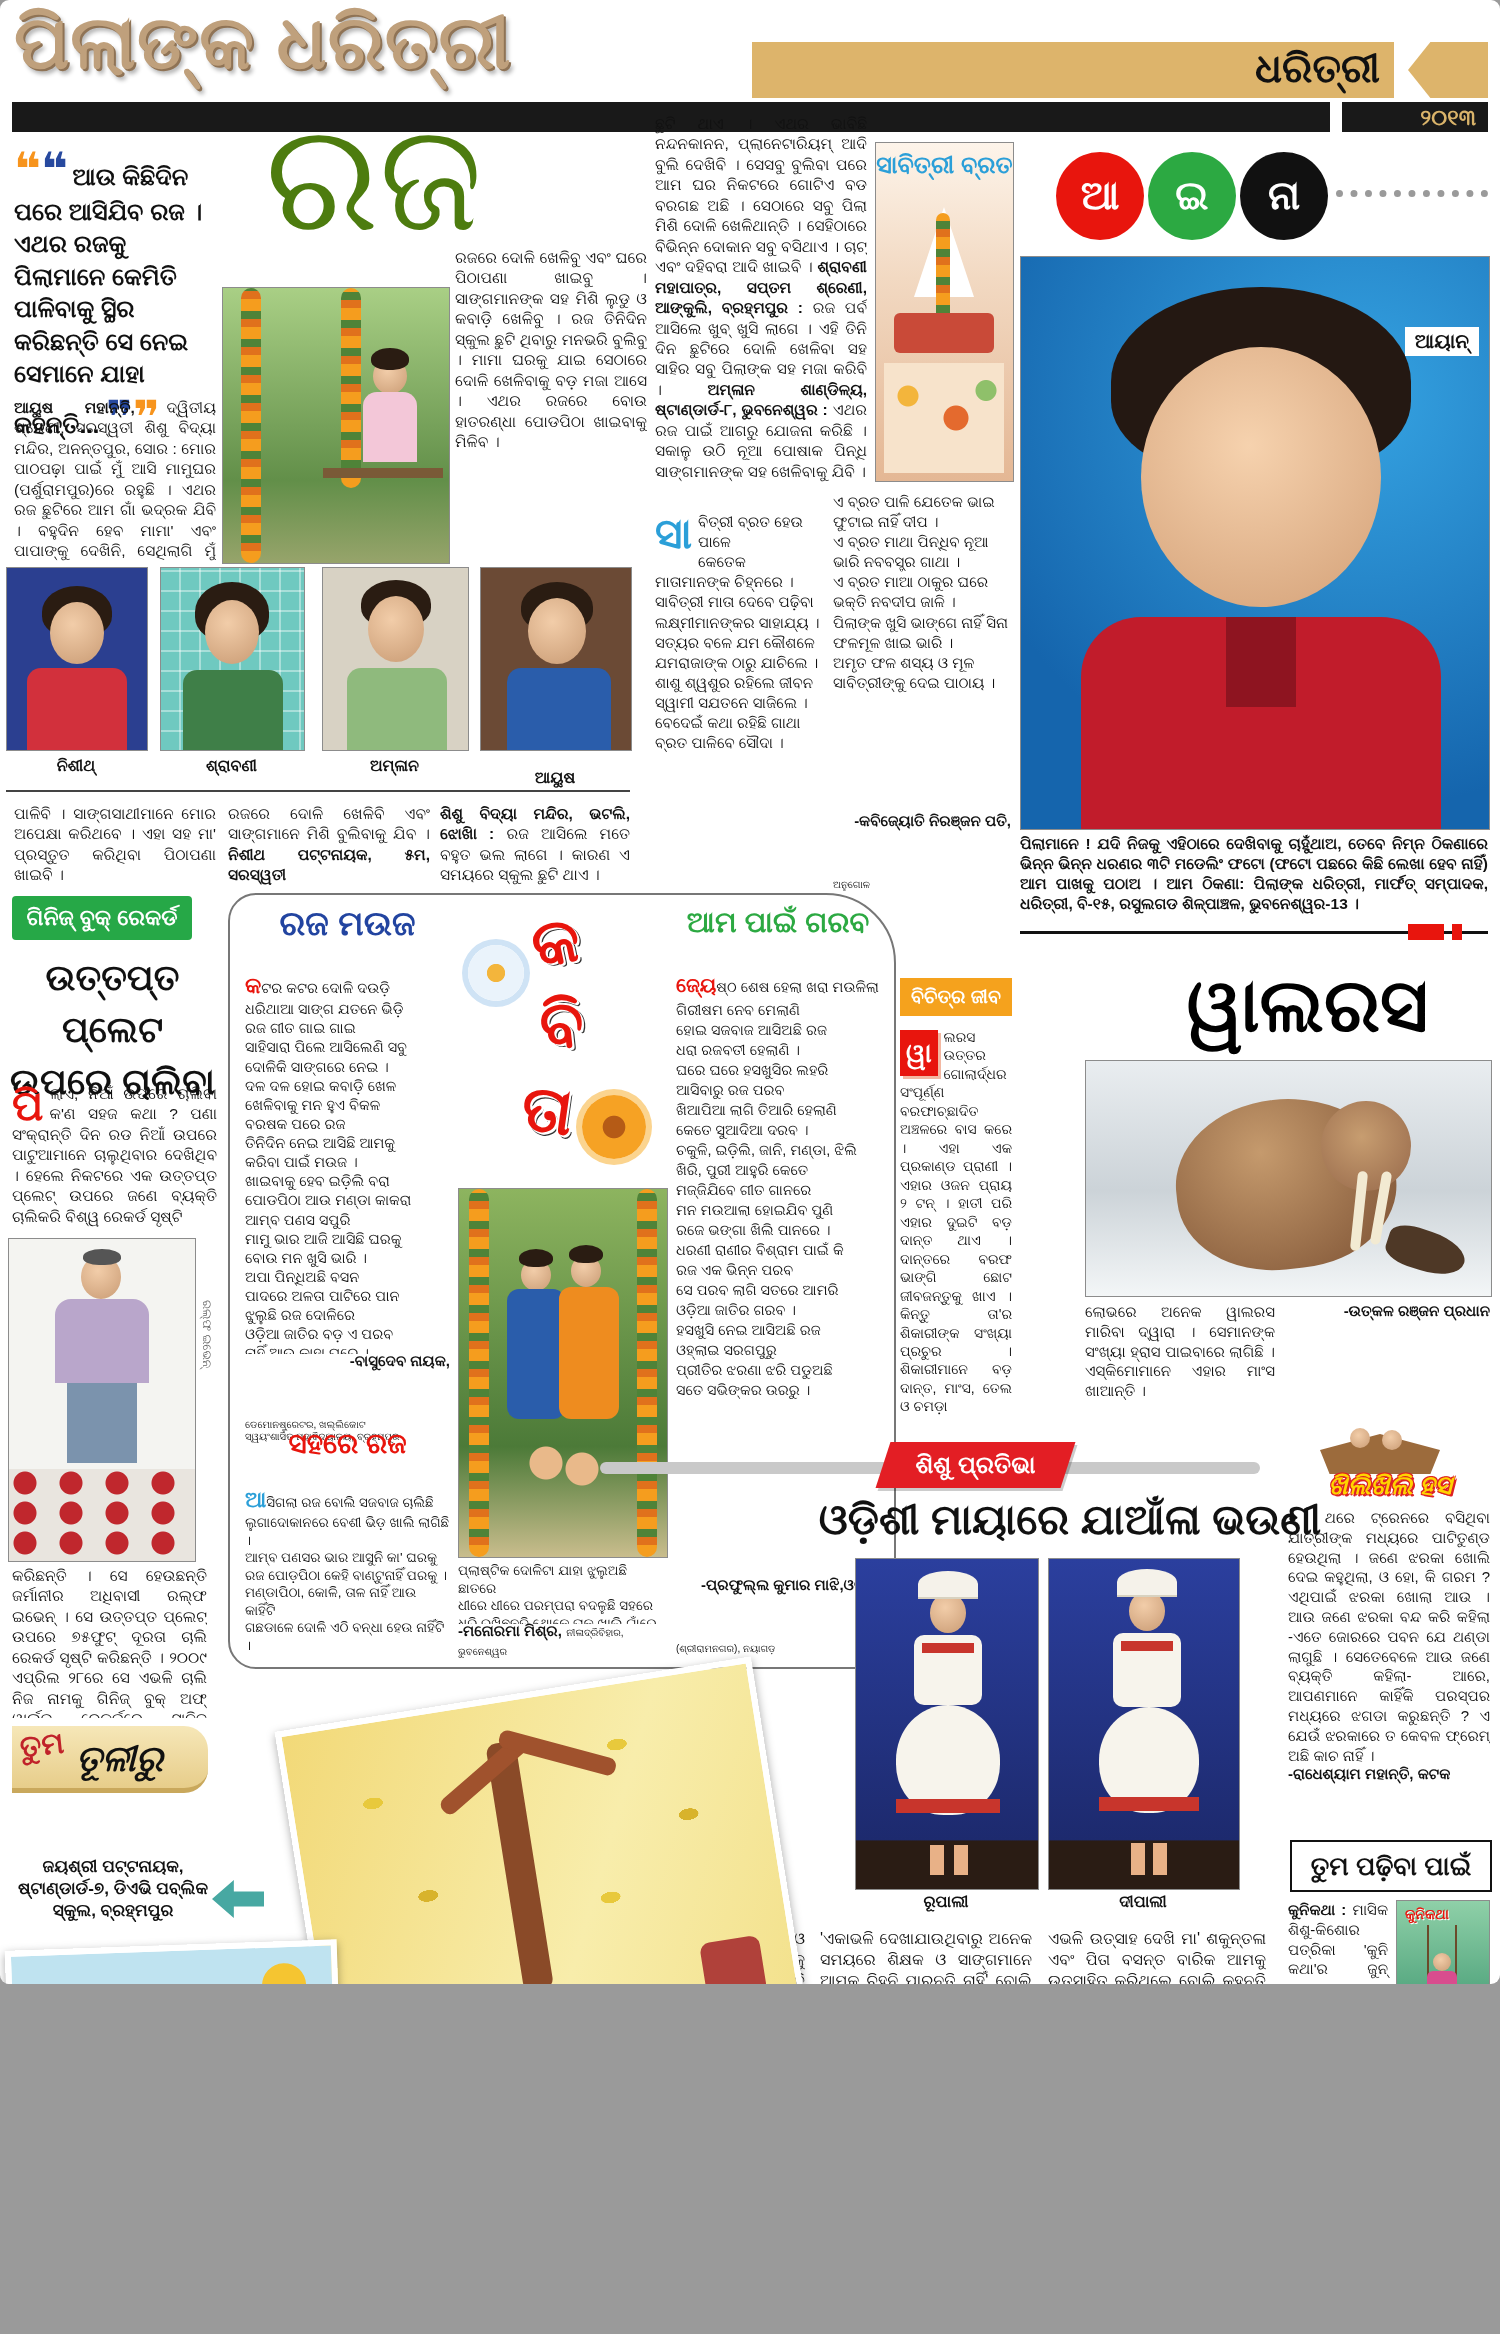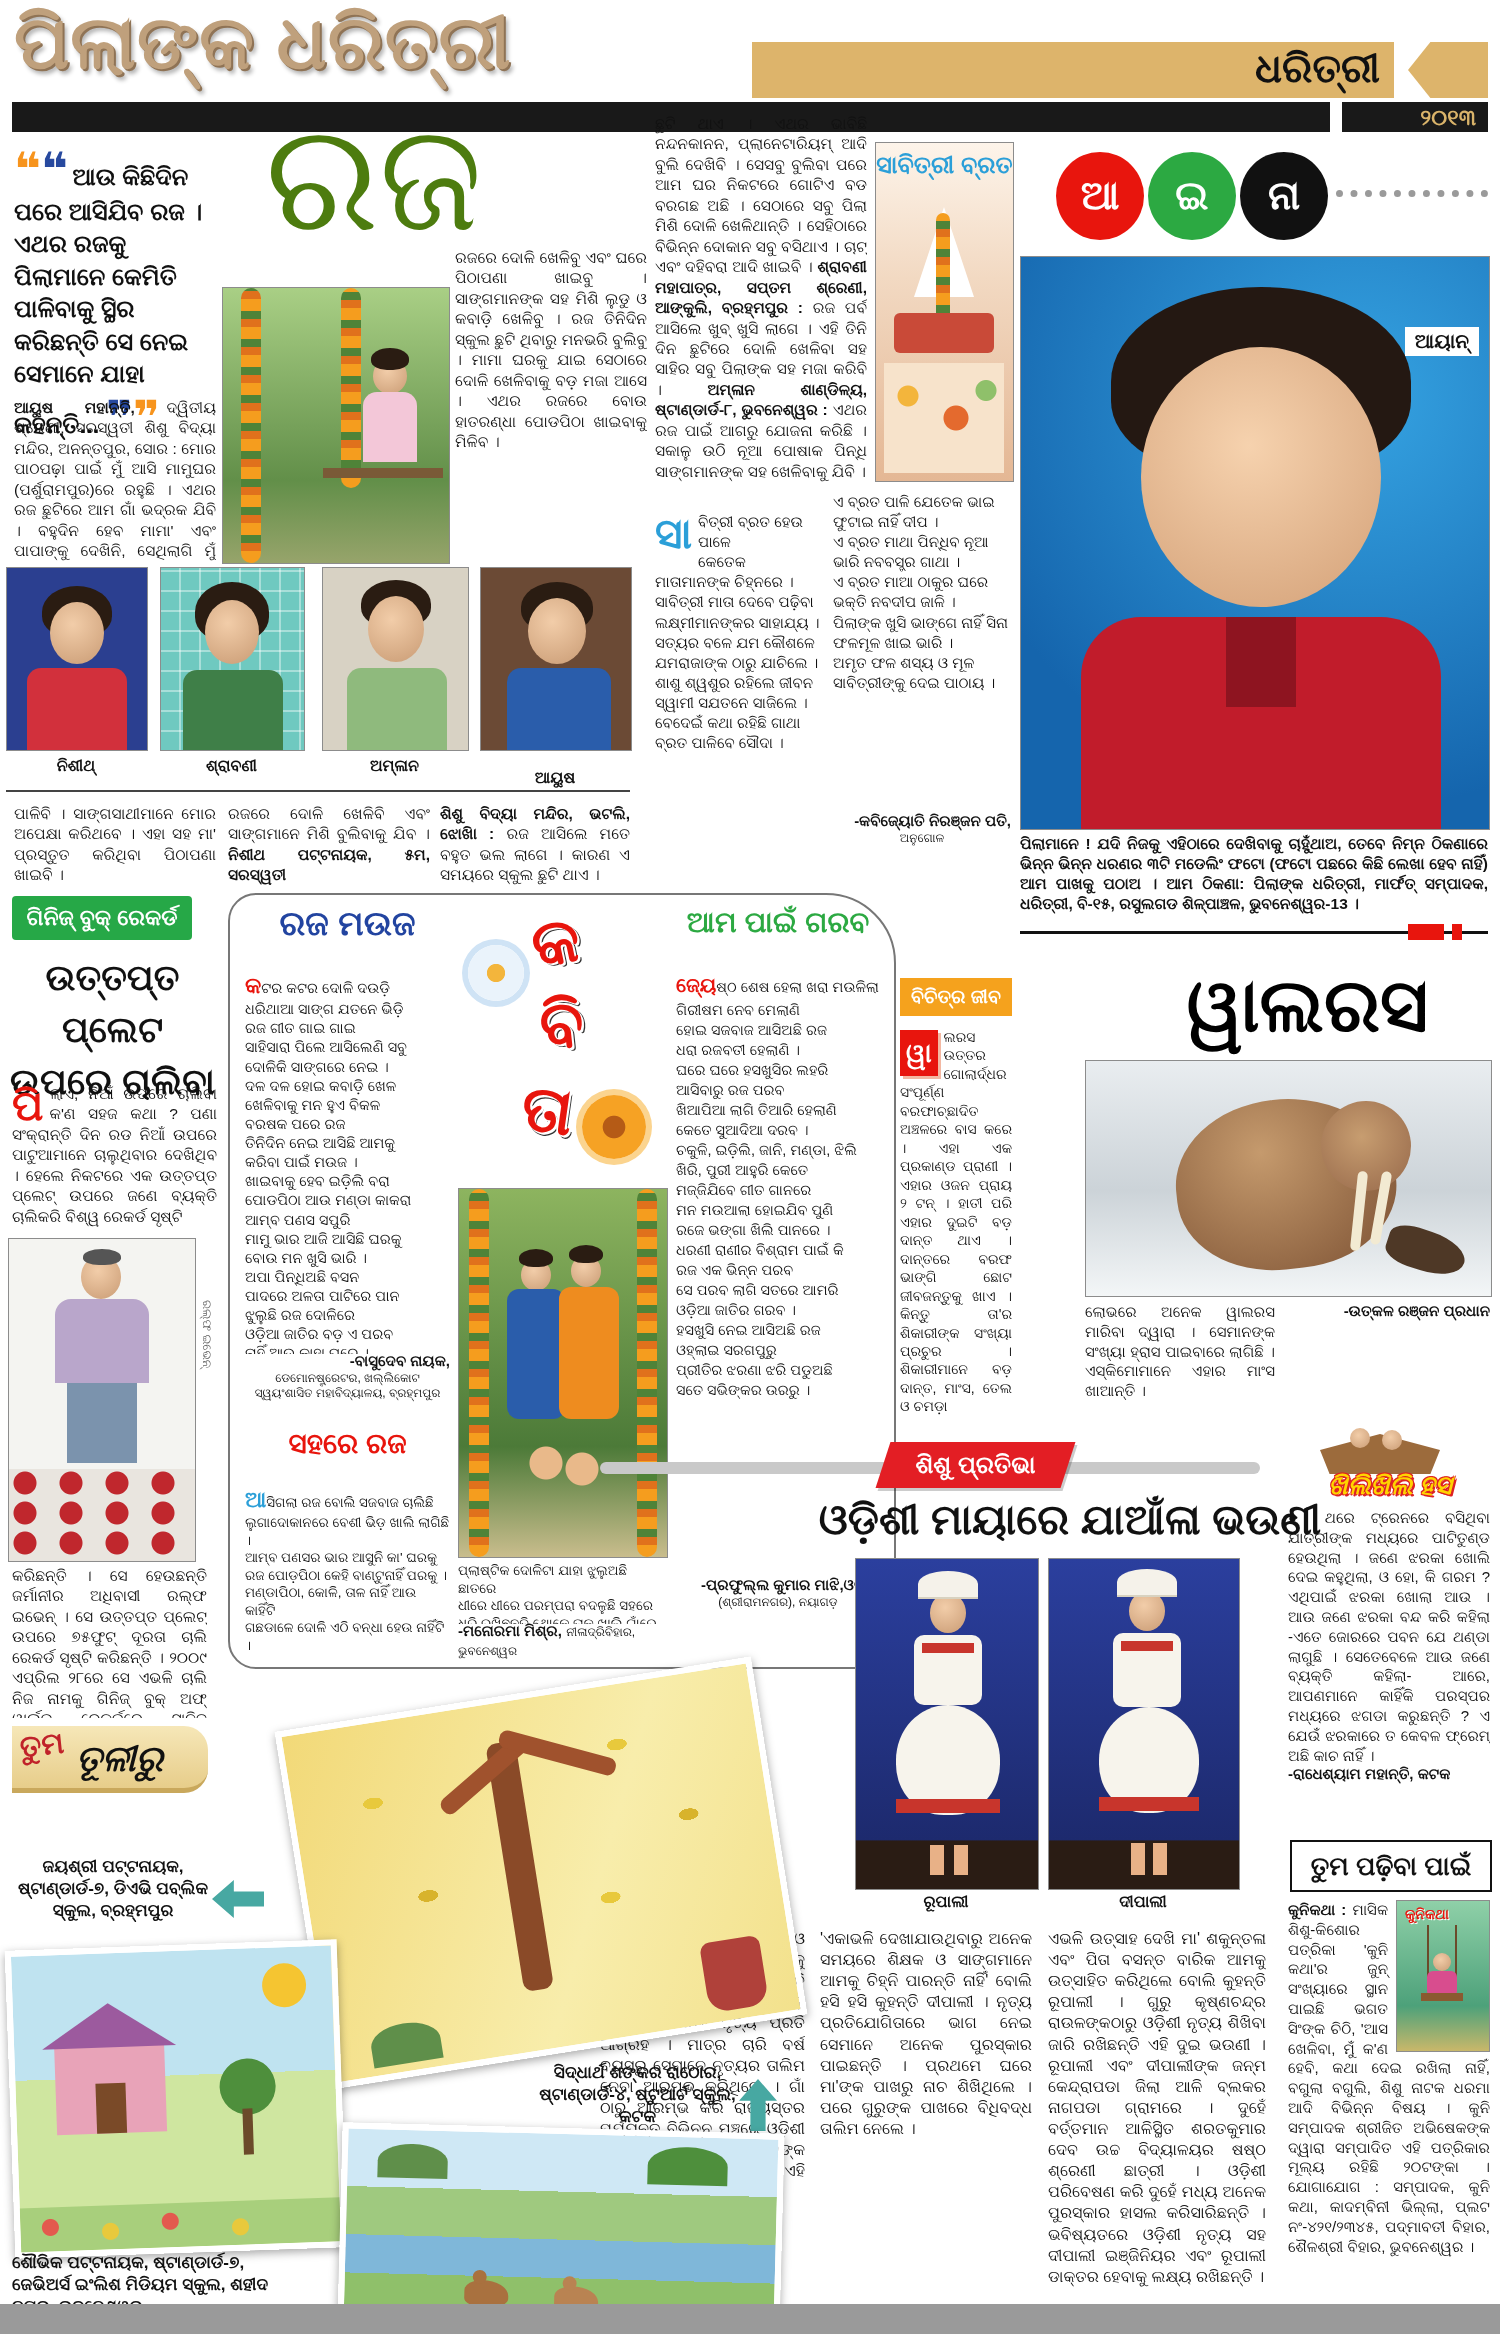--- a/index.html
+++ b/index.html
@@ -3,8 +3,8 @@
 <meta charset="utf-8">
 <style>
   html,body{margin:0;padding:0;background:#9a9a9a;}
-  .page{position:relative;width:1500px;height:2304px;background:#fff;margin:0 auto;
-        font-family:"Liberation Sans","DejaVu Sans",sans-serif;color:#111;overflow:hidden;}
+  .page{position:relative;width:1500px;height:1984px;background:#fff;margin:0 auto;
+        font-family:"Liberation Sans","DejaVu Sans",sans-serif;color:#111;overflow:hidden;border-radius:9px;}
   .abs{position:absolute;}
   .txt{font-size:15.5px;line-height:1.32;text-align:justify;overflow:hidden;}
   .poem{white-space:pre-line;font-size:15px;line-height:1.34;overflow:hidden;}

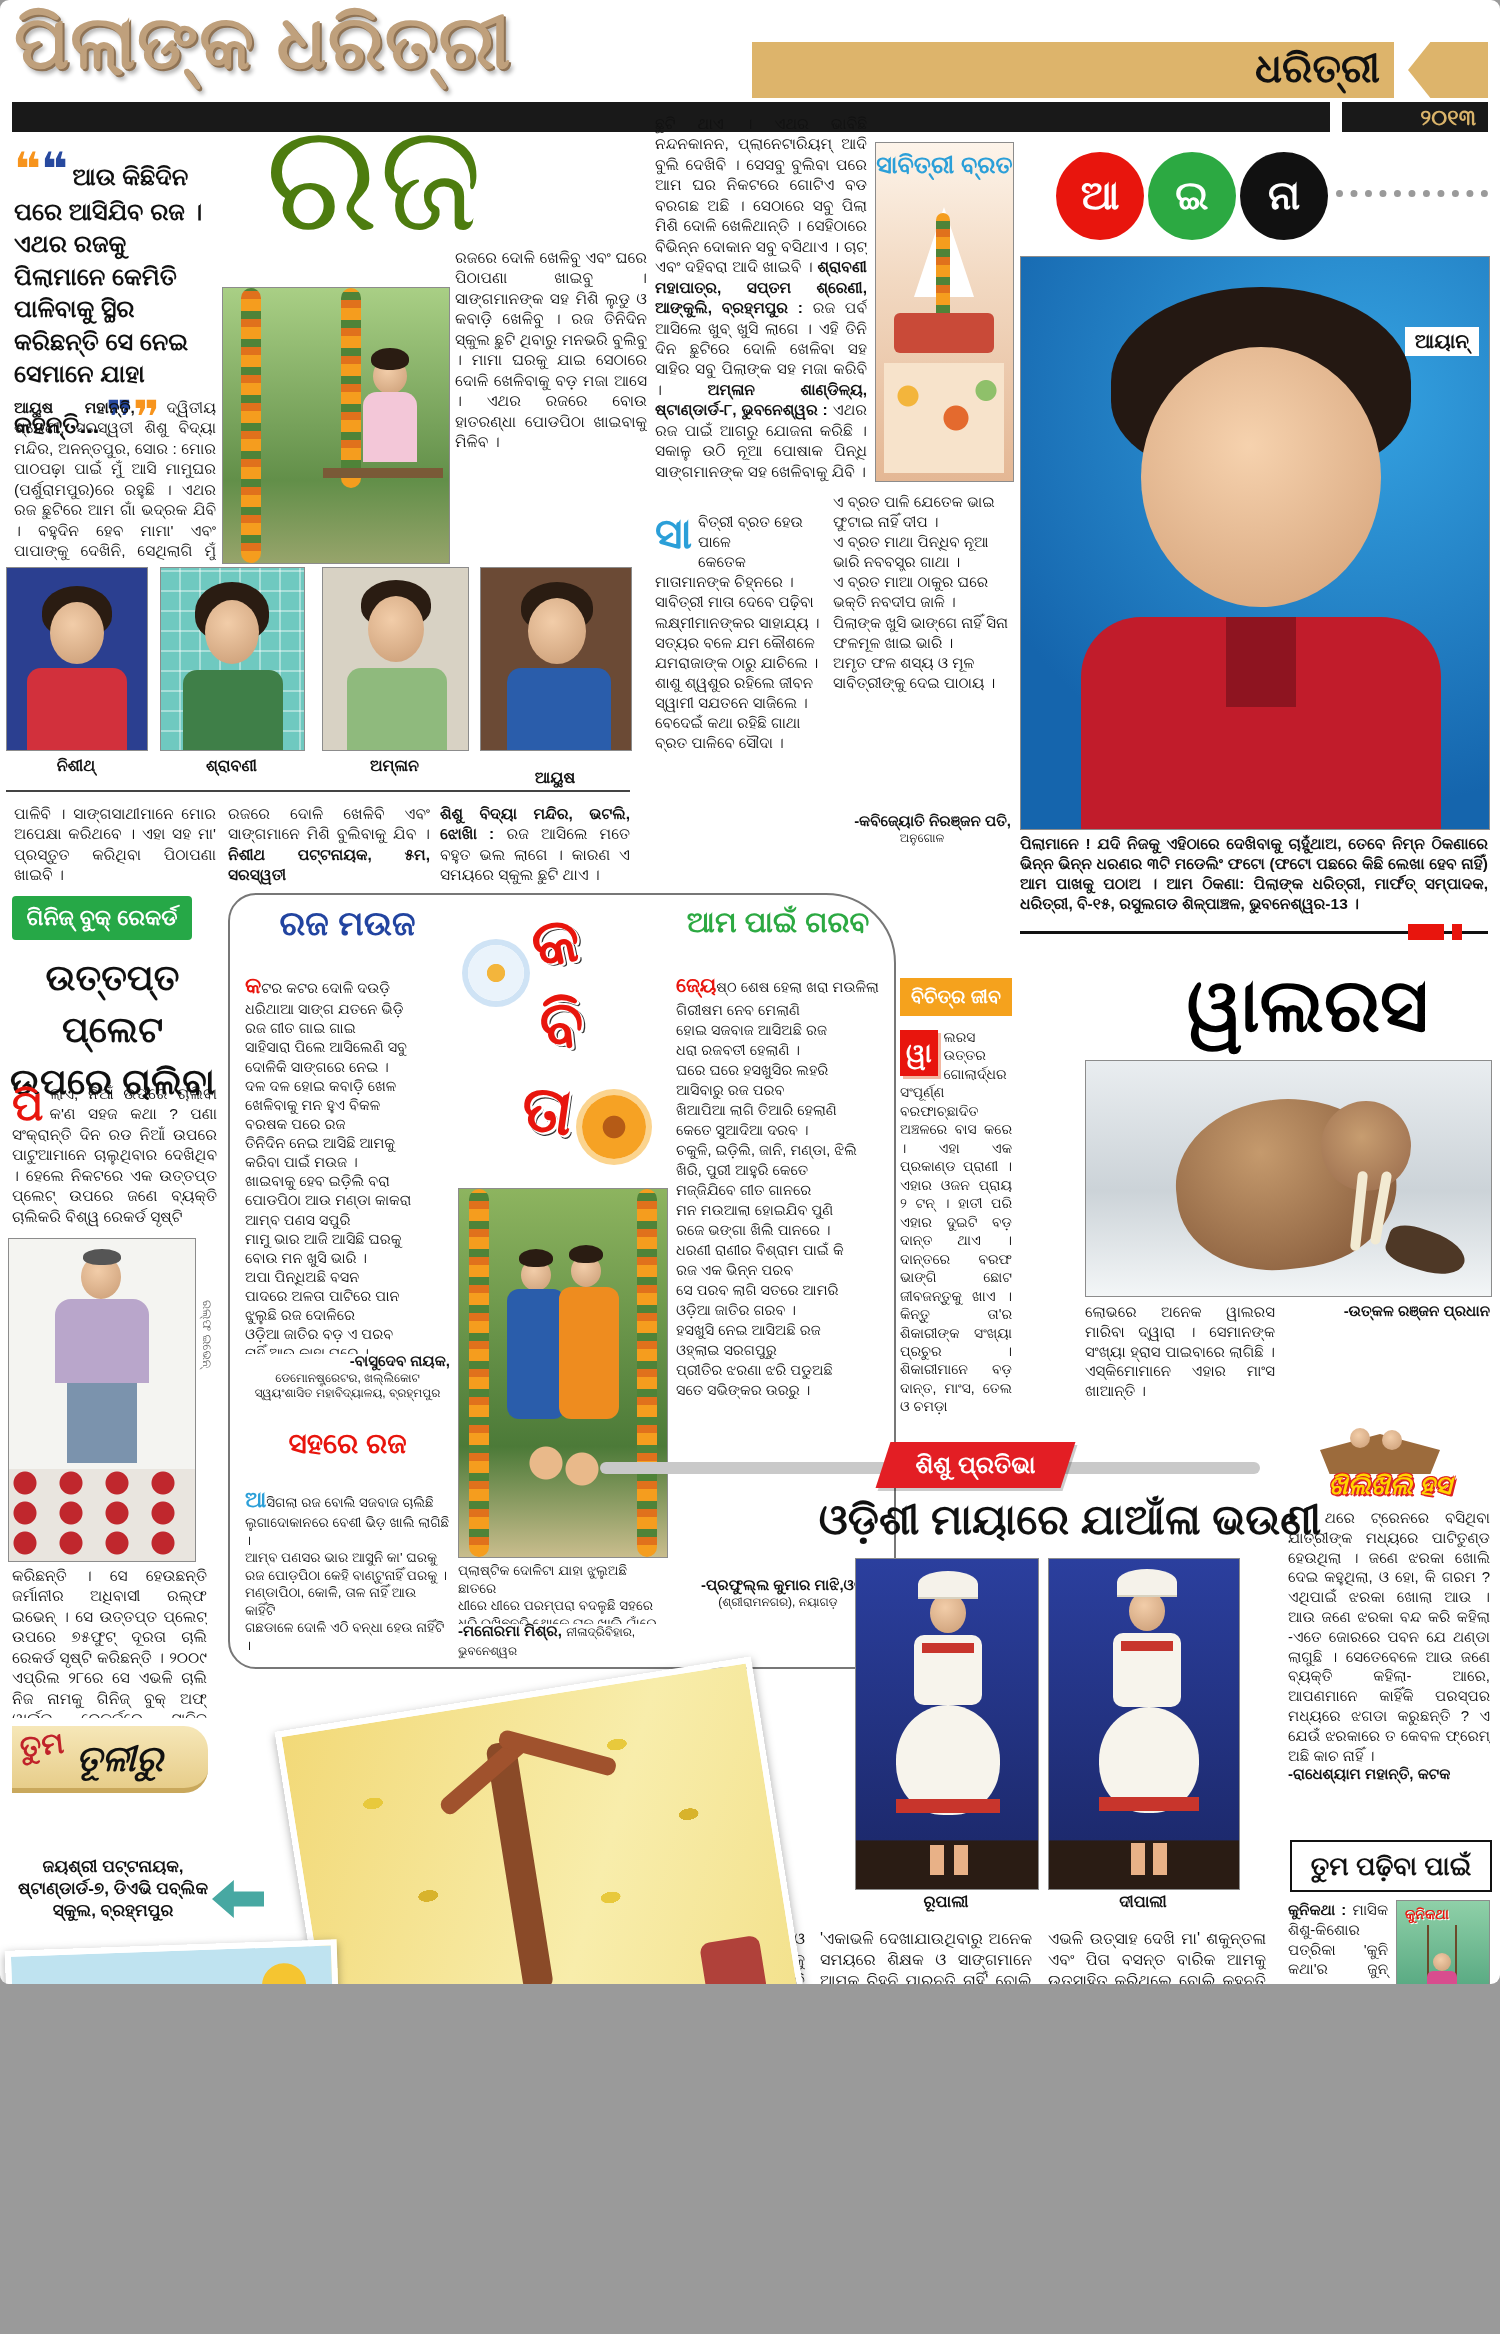--- a/index.html
+++ b/index.html
@@ -9,7 +9,7 @@
   .txt{font-size:15.5px;line-height:1.32;text-align:justify;overflow:hidden;}
   .poem{white-space:pre-line;font-size:15px;line-height:1.34;overflow:hidden;}
   .sig{font-weight:bold;text-align:right;font-size:15px;line-height:1.25;}
-  .sig2{text-align:center;font-size:12px;line-height:1.25;white-space:pre-line;}
+  .sig2{text-align:left;font-size:10px;line-height:1.25;white-space:pre-line;margin-top:48px;}
   b.lead{font-weight:bold;}
   .dc{float:left;font-size:42px;line-height:.9;font-weight:bold;margin:3px 6px 0 0;}
   .dc-red{color:#e8150d}.dc-blue{color:#2b9fd8}.dc-black{color:#111}

